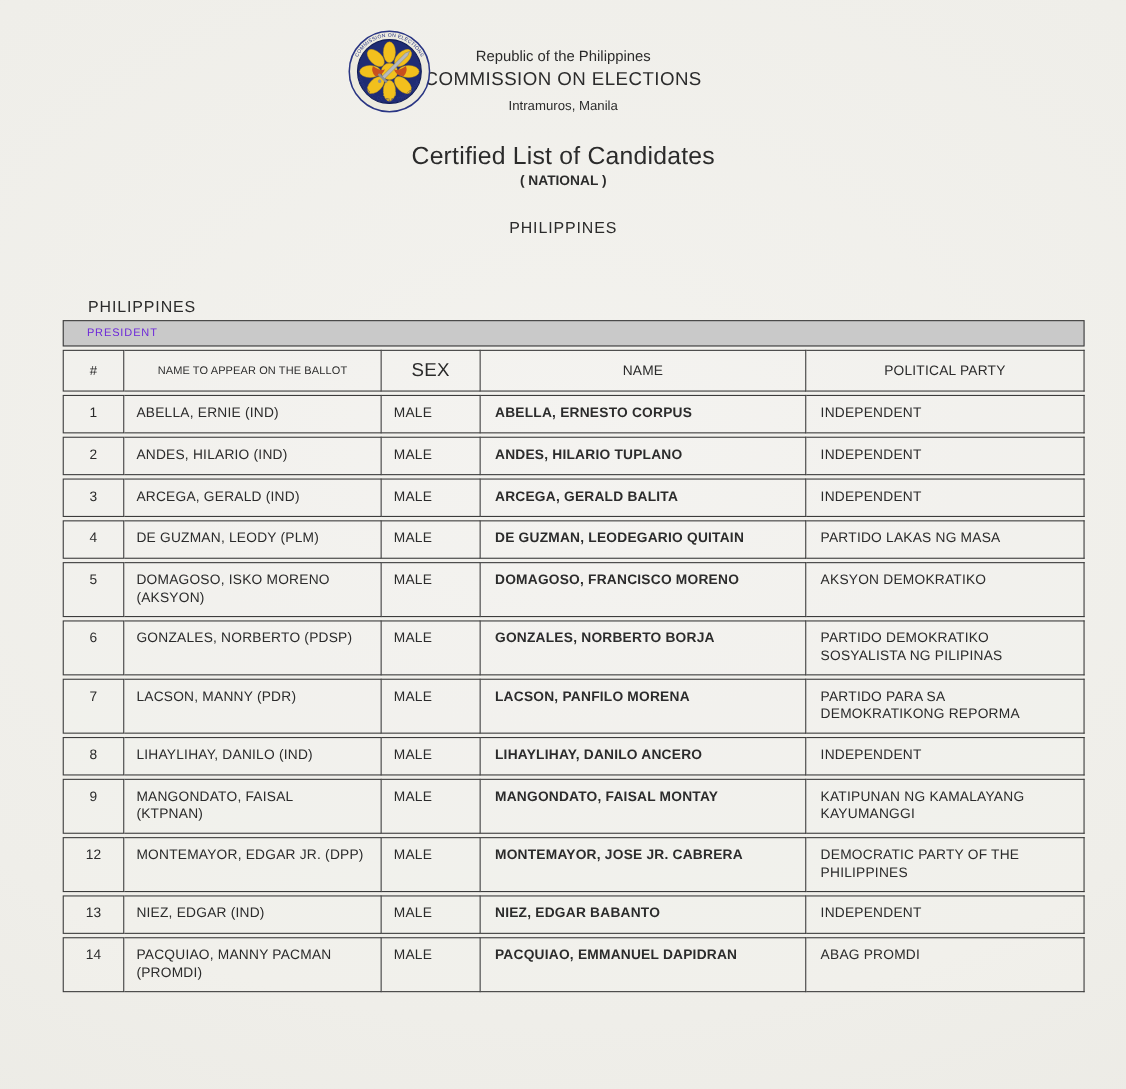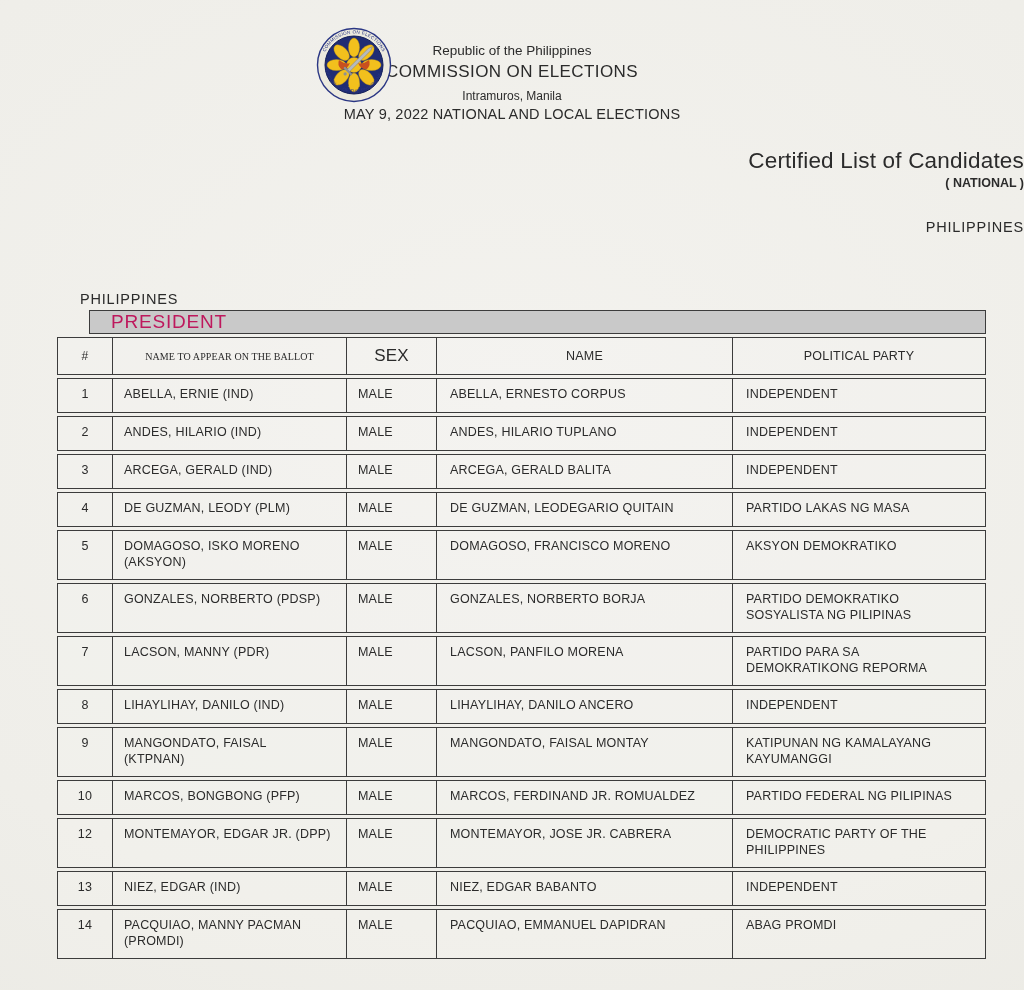--- a/index.html
+++ b/index.html
@@ -138,7 +138,6 @@
   <div class="hdr-republic">Republic of the Philippines</div>
   <div class="hdr-commission">COMMISSION ON ELECTIONS</div>
   <div class="hdr-address">Intramuros, Manila</div>
-  <div class="hdr-election">MAY 9, 2022 NATIONAL AND LOCAL ELECTIONS</div>
 </div>
 
 <div class="doc-title">

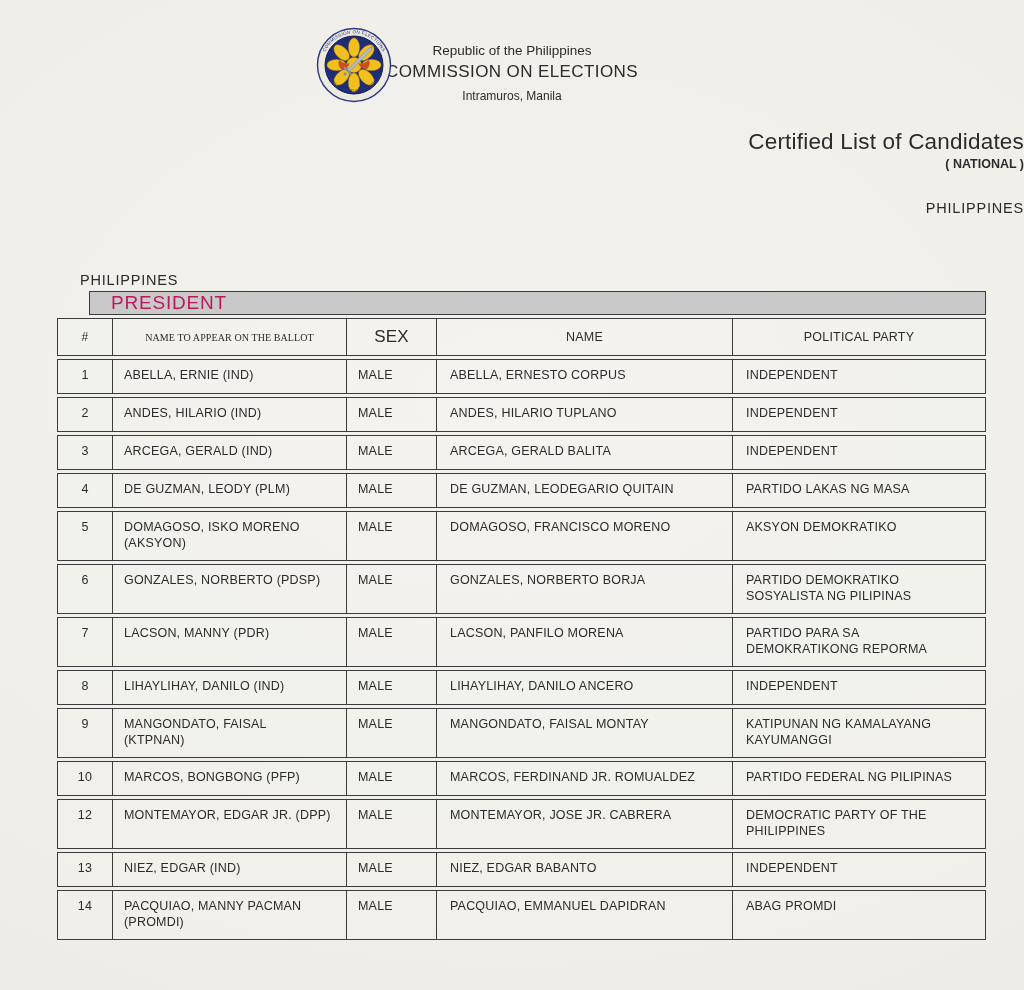--- a/index.html
+++ b/index.html
@@ -38,7 +38,7 @@
   .hdr-address    { font-size: 12px;   line-height: 15px; margin-bottom: 2px; }
   .hdr-election   { font-size: 14.5px; line-height: 17px; letter-spacing: 0.2px; }
 
-  .doc-title { margin-top: 26px; text-align: right; }
+  .doc-title { margin-top: 26px; text-align: center; }
   .title-main  { font-size: 22.5px; line-height: 24px; margin-bottom: 3px; font-weight: 400; letter-spacing: 0.2px; }
   .title-level { font-size: 12.5px; line-height: 15px; font-weight: bold; }
   .title-scope { font-size: 12.5px; line-height: 15px; }

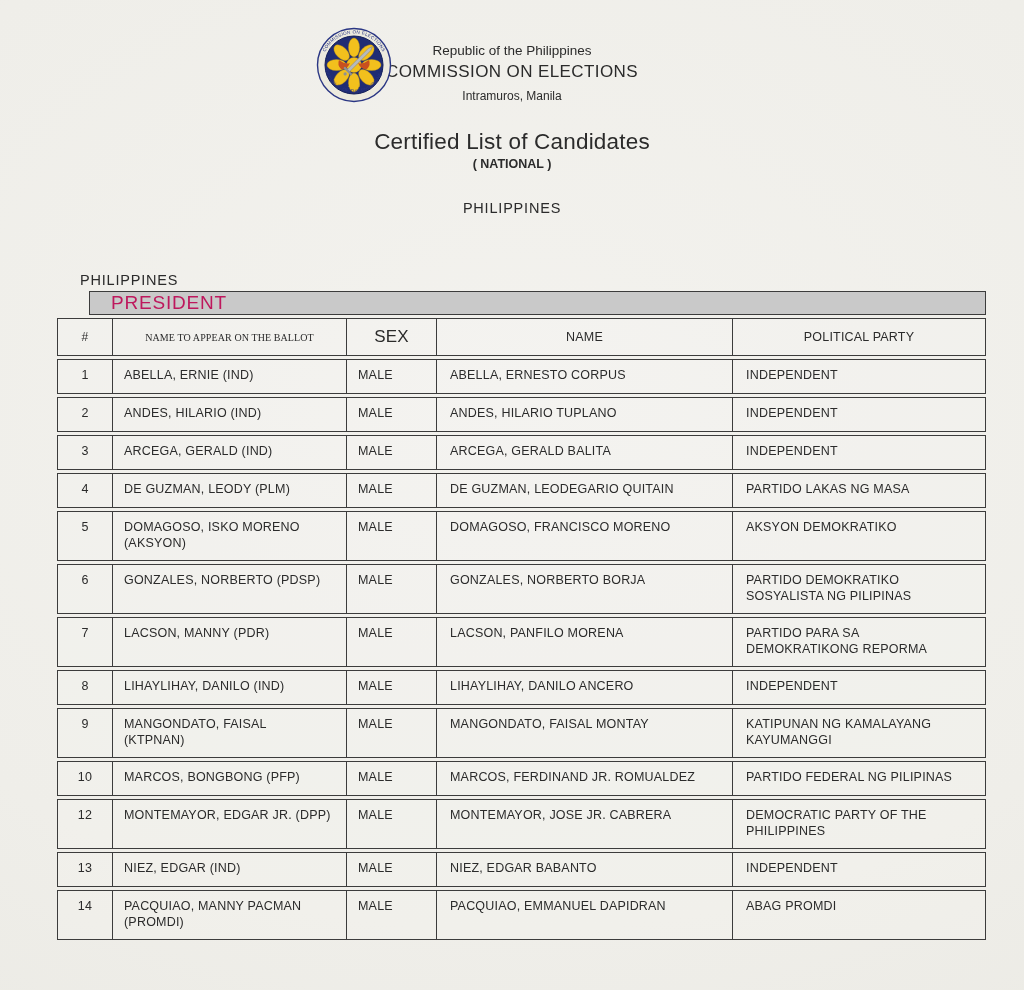--- a/index.html
+++ b/index.html
@@ -54,9 +54,8 @@
     border: 1.5px solid var(--border, #3c3c3c);
     background: var(--president-bar, #c9c9c9);
     padding: 2px 0 3px 21px;
-    font-size: 19px; line-height: 17px; letter-spacing: 0.8px;
-    color: #be185d;
-    margin-left: 32px;
+    font-size: 10px; line-height: 17px; letter-spacing: 0.8px;
+    color: #6d28d9;
   }
   table.candidates {
     width: 100%;

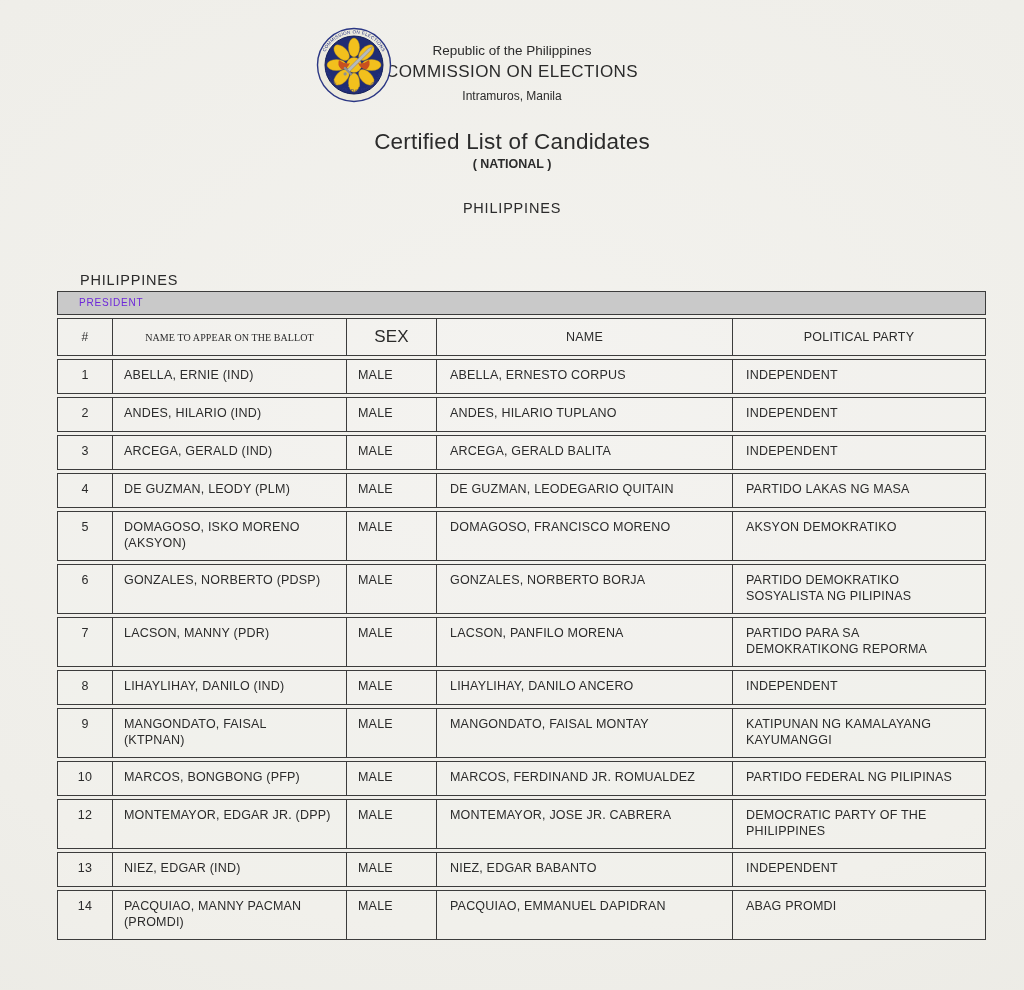--- a/index.html
+++ b/index.html
@@ -77,7 +77,7 @@
     letter-spacing: 0.2px;
   }
   th.h-num    { font-size: 12px; }
-  th.h-ballot { font-size: 10px; letter-spacing: 0.1px; font-family: Liberation Serif, serif; }
+  th.h-ballot { font-size: 10px; letter-spacing: 0.1px; }
   th.h-sex    { font-size: 17px; }
   td {
     vertical-align: top;

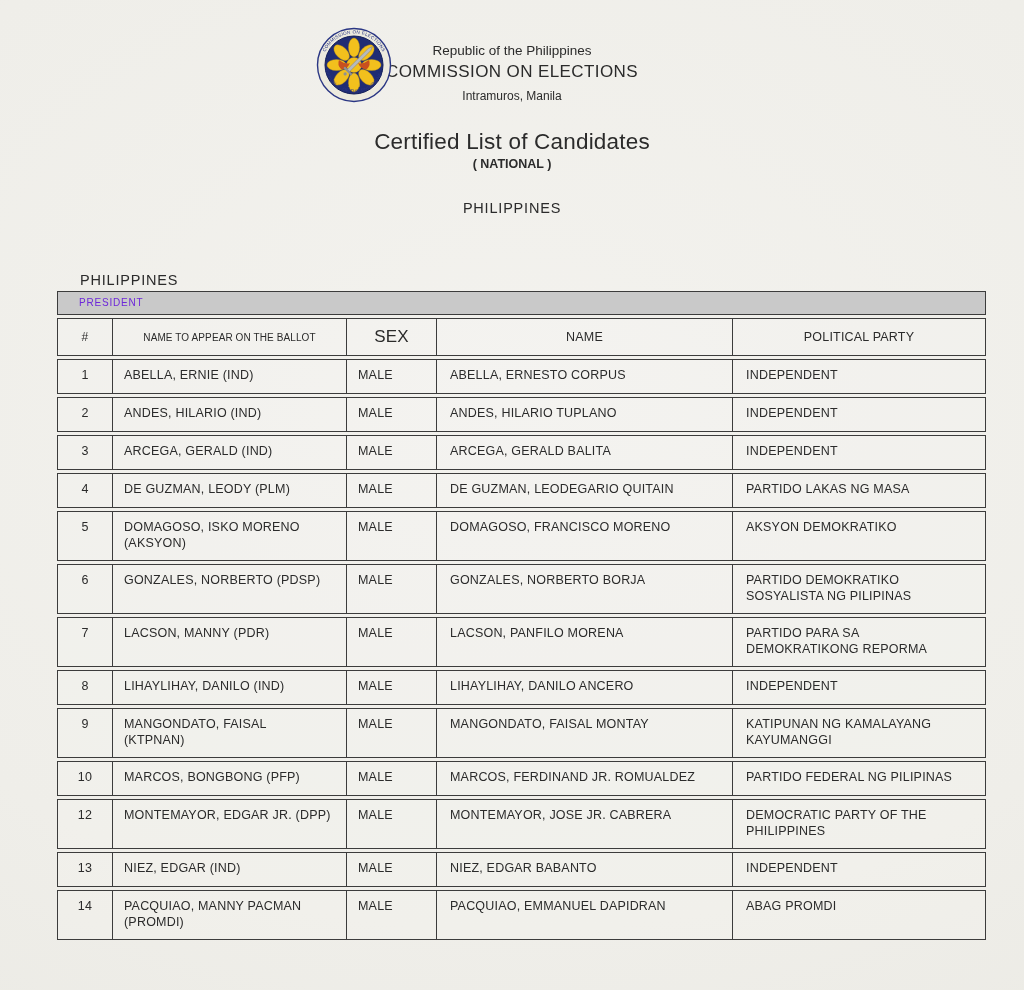--- a/index.html
+++ b/index.html
@@ -90,7 +90,7 @@
   }
   td.c-num { text-align: center; padding-left: 2px; padding-right: 2px; }
   td.c-ballot { padding-right: 12px; }
-  td.c-name { padding-left: 13px; }
+  td.c-name { padding-left: 13px; font-weight: bold; }
   td.c-party { padding-left: 13px; padding-right: 14px; }
 </style>
 </head>

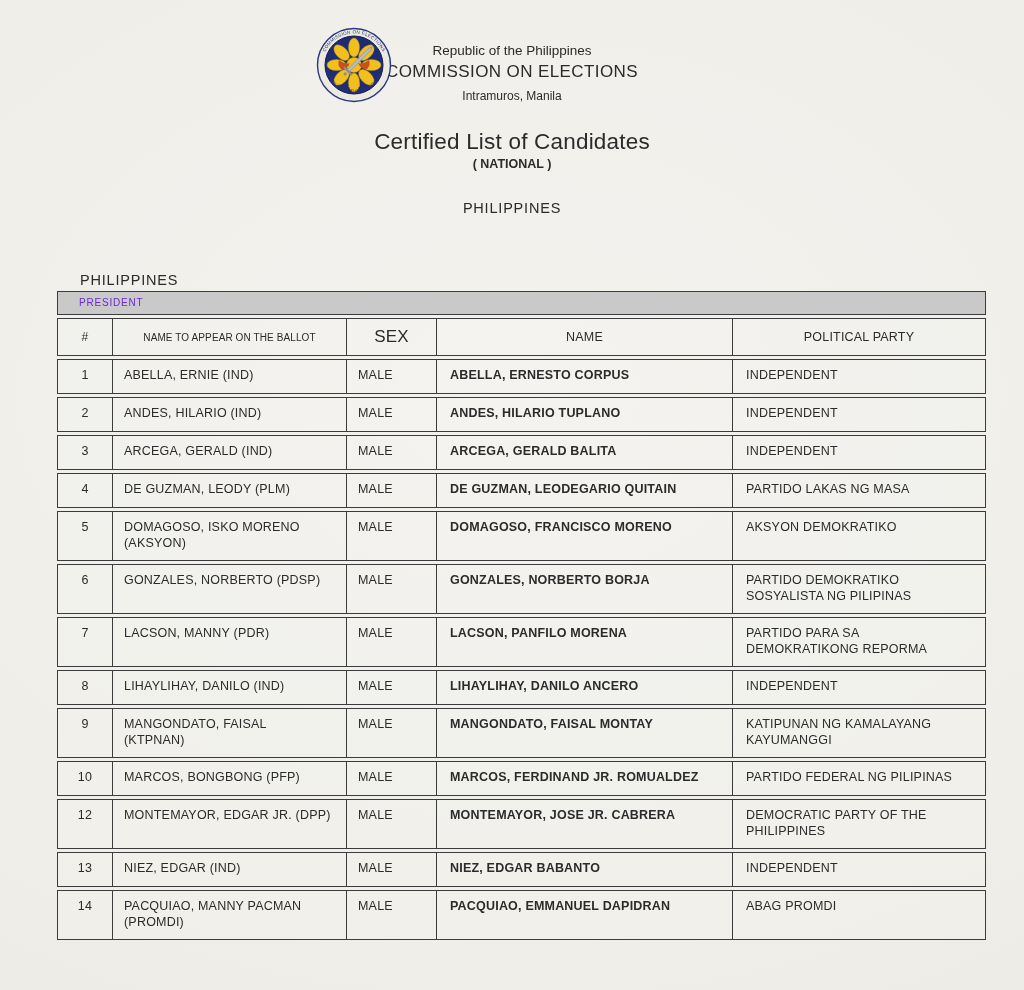--- a/index.html
+++ b/index.html
@@ -236,13 +236,6 @@
 KAYUMANGGI</td>
   </tr>
         <tr>
-    <td class="c-num">10</td>
-    <td class="c-ballot">MARCOS, BONGBONG (PFP)</td>
-    <td class="c-sex">MALE</td>
-    <td class="c-name">MARCOS, FERDINAND JR. ROMUALDEZ</td>
-    <td class="c-party">PARTIDO FEDERAL NG PILIPINAS</td>
-  </tr>
-        <tr>
     <td class="c-num">12</td>
     <td class="c-ballot">MONTEMAYOR, EDGAR JR. (DPP)</td>
     <td class="c-sex">MALE</td>

